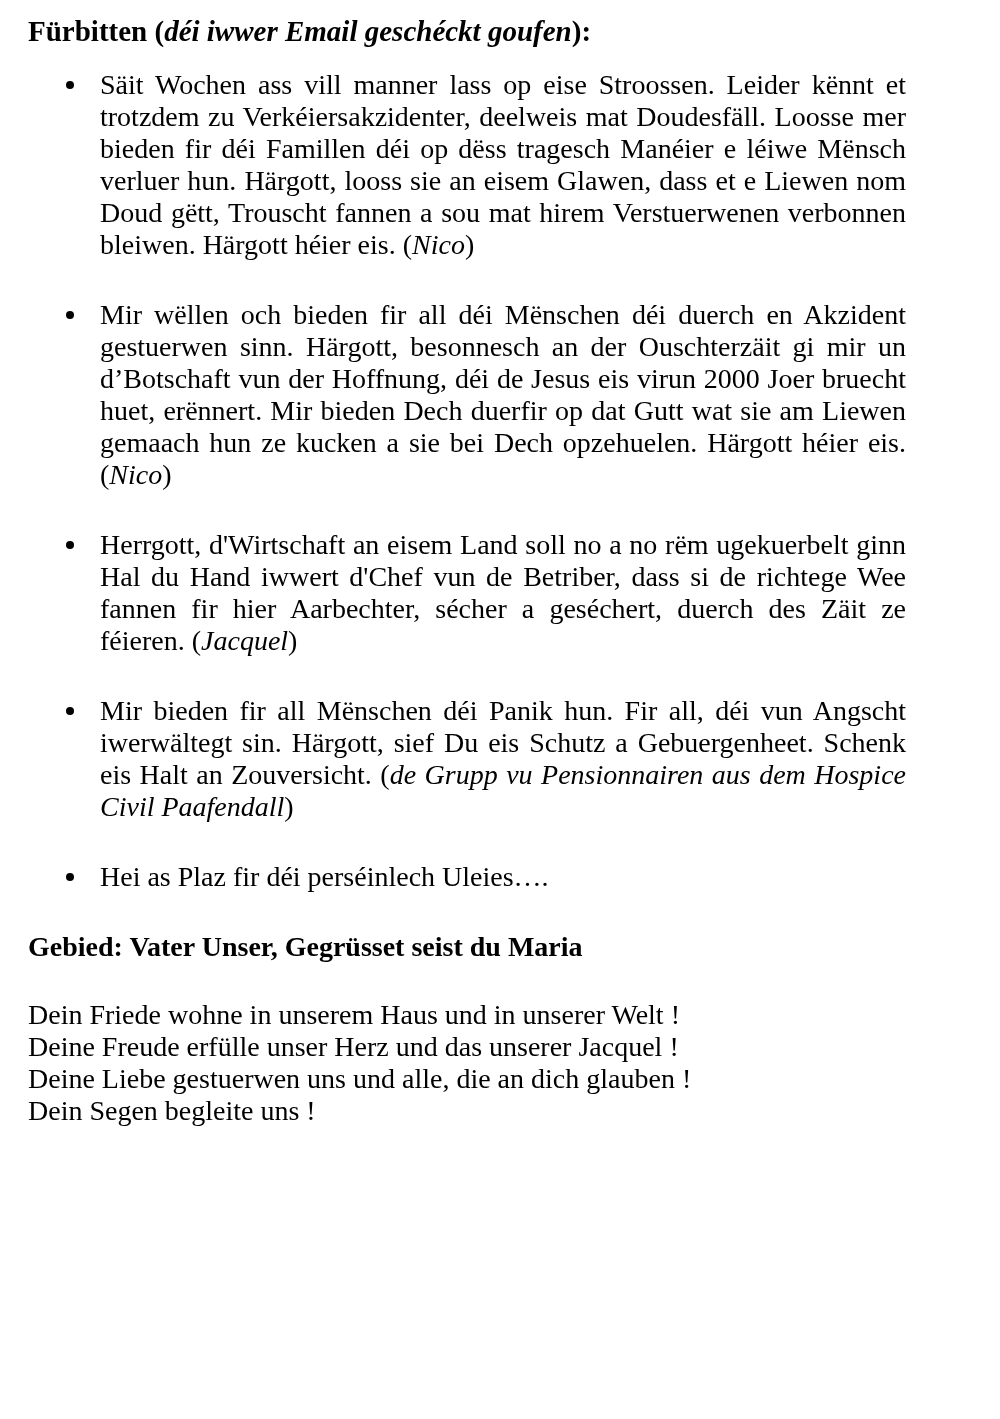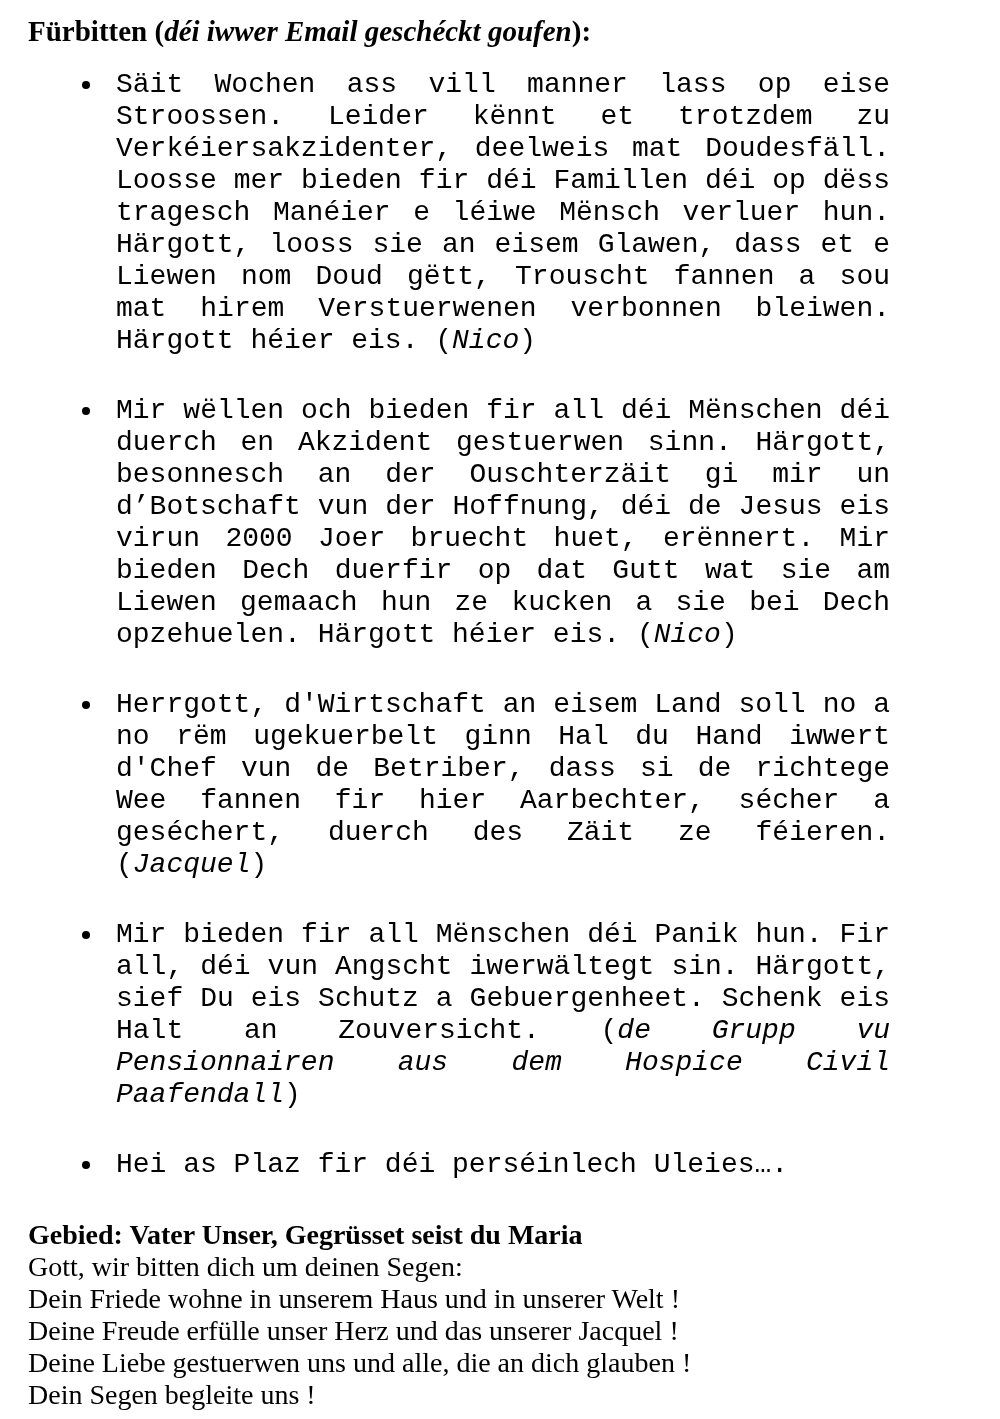--- a/index.html
+++ b/index.html
@@ -27,9 +27,8 @@
   .doc-title .bi { font-style: italic; }
   ul.intentions {
     list-style: none;
-    margin: 16px;
+    margin: 0;
     padding: 0;
-    font-family: Liberation Mono, monospace;
   }
   li.intention {
     position: relative;

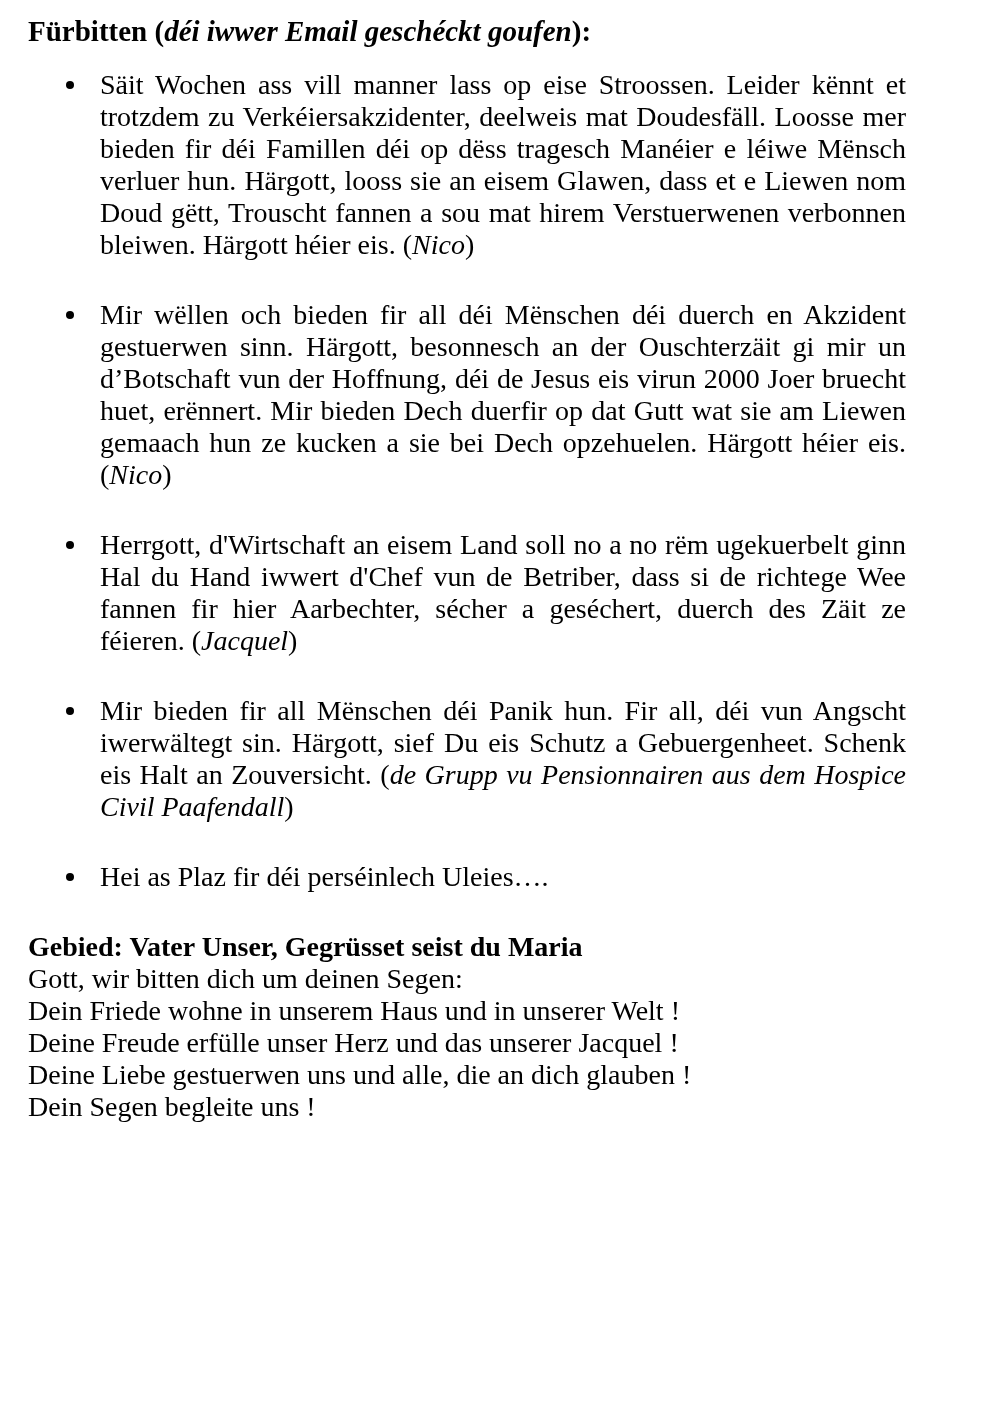--- a/index.html
+++ b/index.html
@@ -47,7 +47,7 @@
   }
   .it { font-style: italic; }
   .bold-line { font-weight: 700; margin: 0; }
-  .gebied-line { }
+  .gebied-line { margin-bottom: 36px; }
   .schluss-line { margin-bottom: 30px; }
   .closing { margin: 0; }
   .closing .cl-line { margin: 0; }

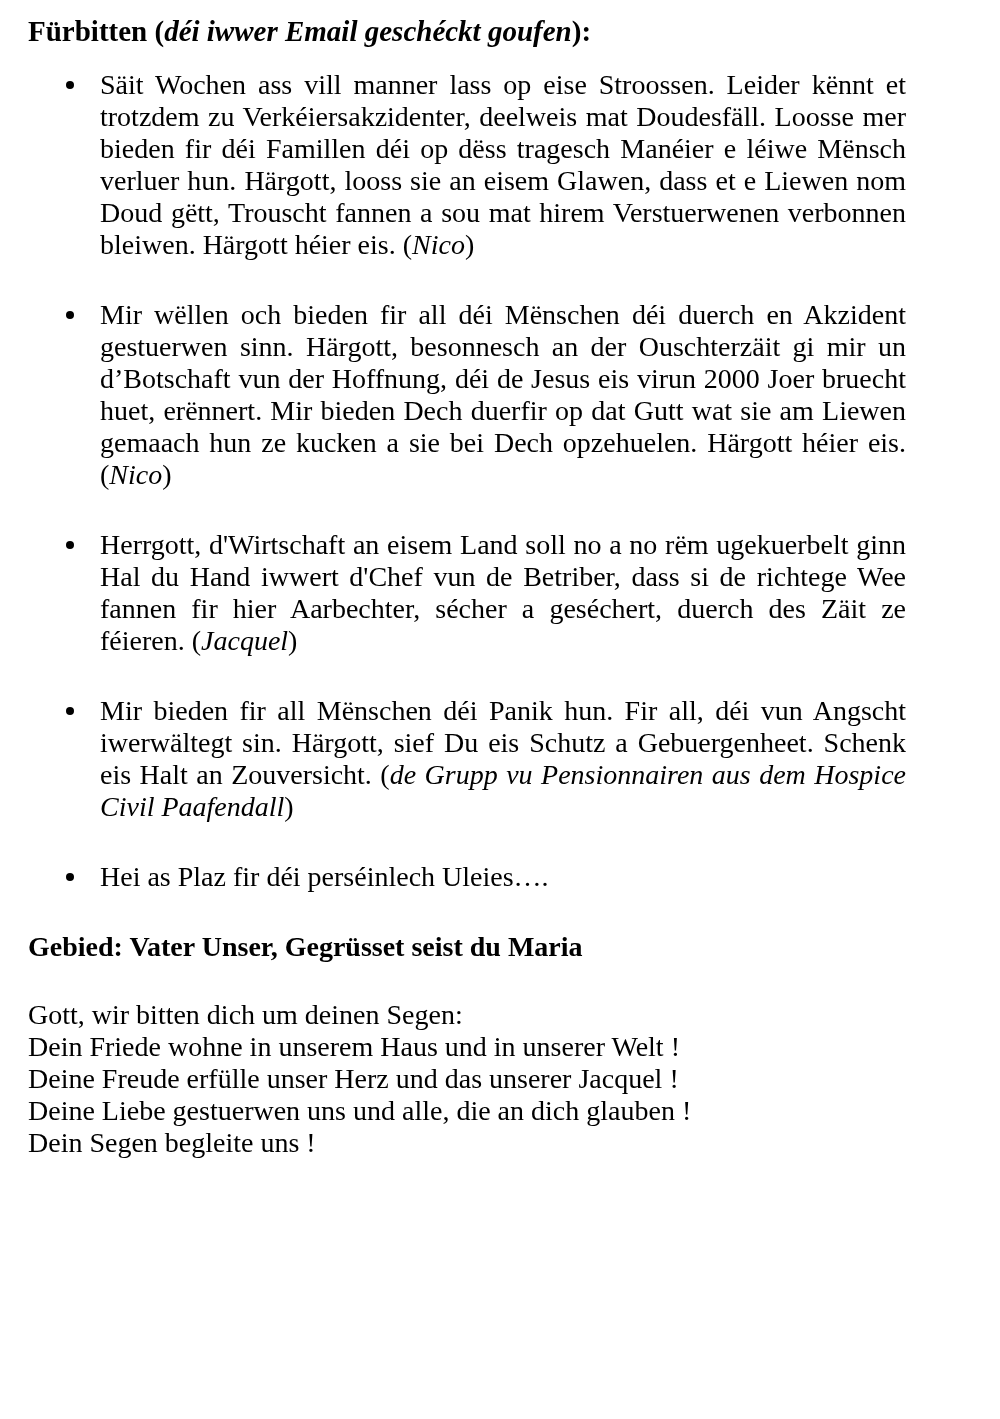--- a/index.html
+++ b/index.html
@@ -71,7 +71,6 @@
 
 
   <div class="closing">
-    <p class="cl-line">Gott, wir bitten dich um deinen Segen:</p>
     <p class="cl-line">Dein Friede wohne in unserem Haus und in unserer Welt !</p>
     <p class="cl-line">Deine Freude erfülle unser Herz und das unserer Jacquel !</p>
     <p class="cl-line">Deine Liebe gestuerwen uns und alle, die an dich glauben !</p>

